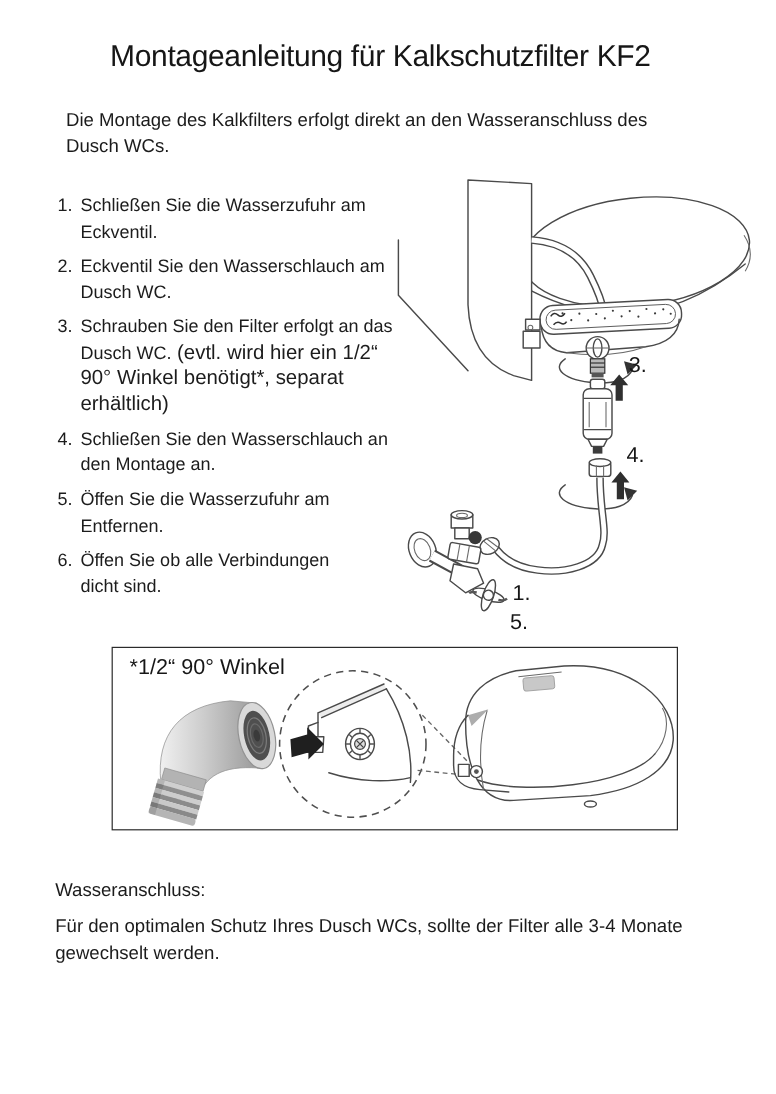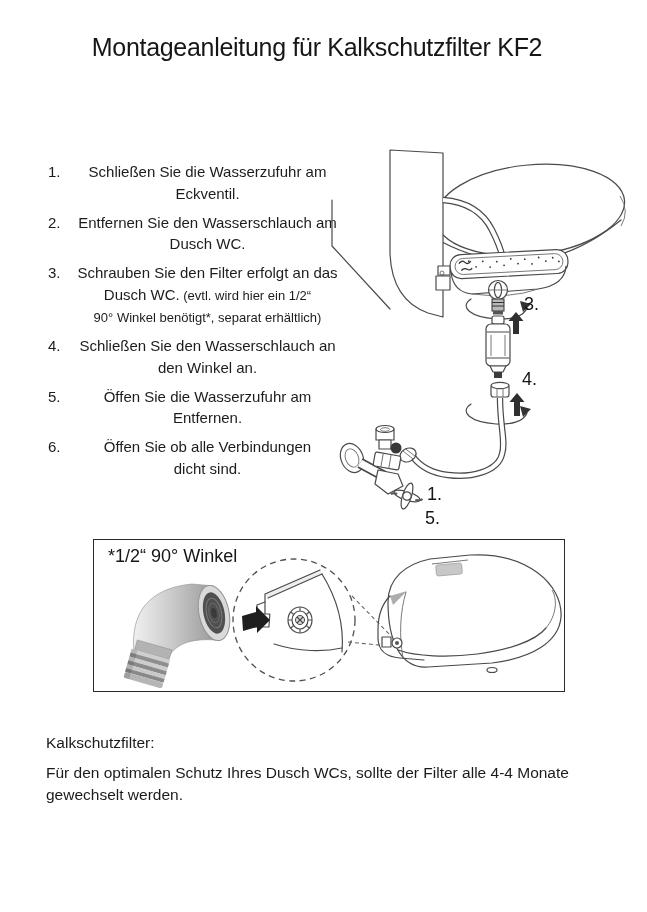--- a/index.html
+++ b/index.html
@@ -47,6 +47,8 @@
 
   <div id="title" class="abs">Montageanleitung für Kalkschutzfilter KF2</div>
 
+  <div id="intro" class="abs">Die Montage des Kalkfilters erfolgt direkt an den Wasseranschluss des
+Dusch WCs.</div>
 
   <div id="steps" class="abs">
     <div class="step">

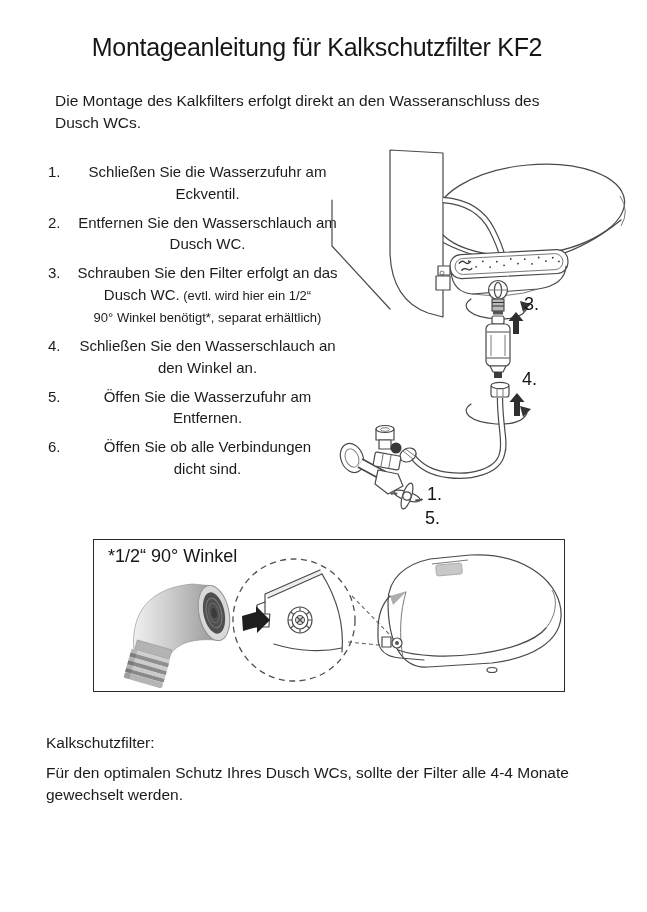--- a/index.html
+++ b/index.html
@@ -19,7 +19,7 @@
   #steps{left:48px;top:161px;width:300px;}
   .step{display:flex;margin-bottom:7.5px;font-size:15px;line-height:21.5px;}
   .step .num{flex:0 0 19px;}
-  .step .body{flex:1;white-space:pre-line;text-align:center;}
+  .step .body{flex:1;white-space:pre-line;}
   .step .note{font-size:13px;line-height:20px;white-space:pre-line;}
   #callout-box{
     left:93px;top:539px;width:470px;height:151px;

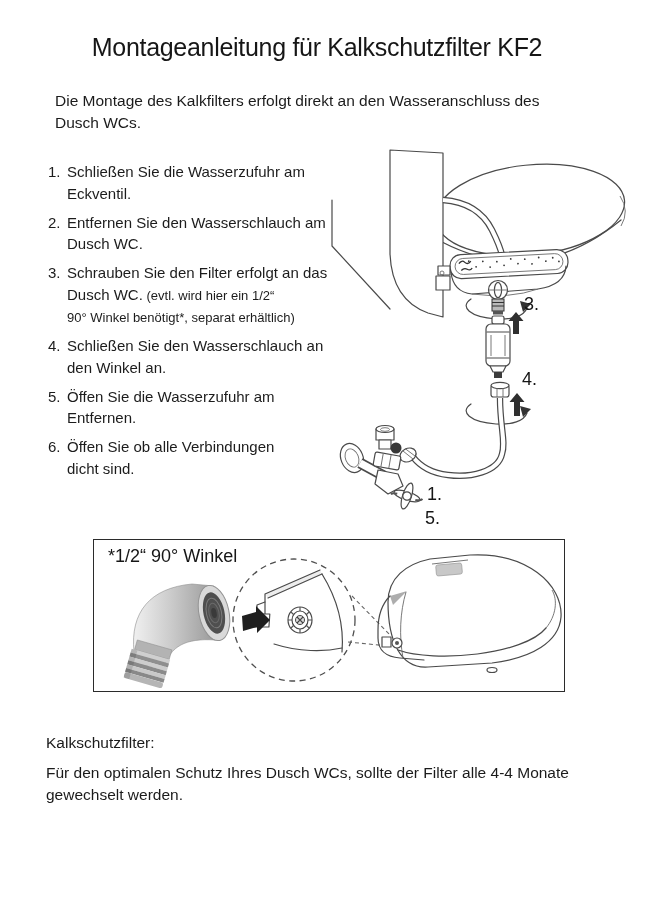--- a/index.html
+++ b/index.html
@@ -58,7 +58,7 @@
     </div>
     <div class="step">
       <span class="num">2.</span>
-      <span class="body">Entfernen Sie den Wasserschlauch am
+      <span class="body">Eckventil Sie den Wasserschlauch am
 Dusch WC.</span>
     </div>
     <div class="step">

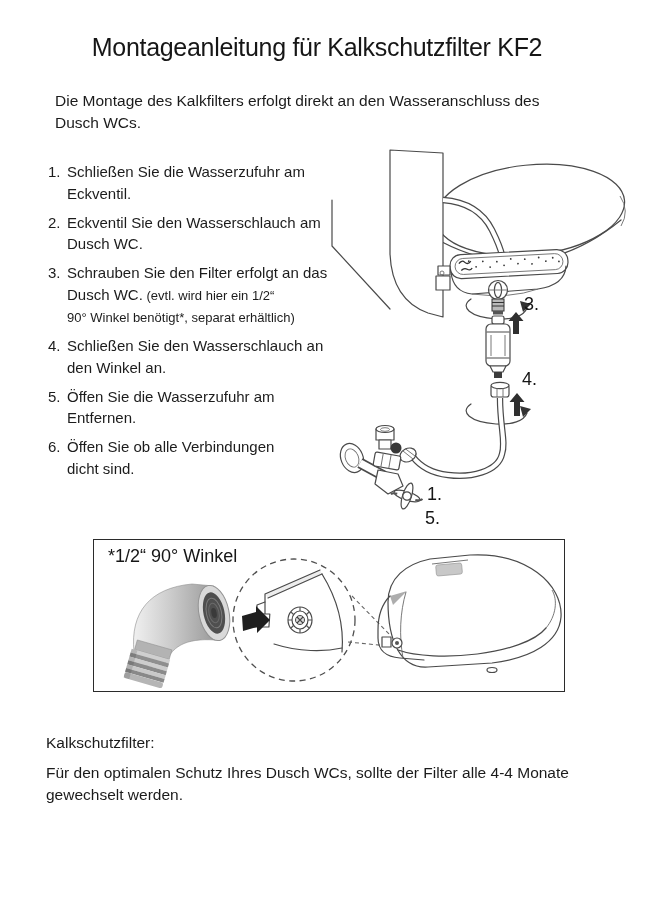--- a/index.html
+++ b/index.html
@@ -20,7 +20,7 @@
   .step{display:flex;margin-bottom:7.5px;font-size:15px;line-height:21.5px;}
   .step .num{flex:0 0 19px;}
   .step .body{flex:1;white-space:pre-line;}
-  .step .note{font-size:13px;line-height:20px;white-space:pre-line;}
+  .step .note{font-size:17px;line-height:20px;white-space:pre-line;}
   #callout-box{
     left:93px;top:539px;width:470px;height:151px;
     border:1.8px solid #2b2b2b;background:#fff;

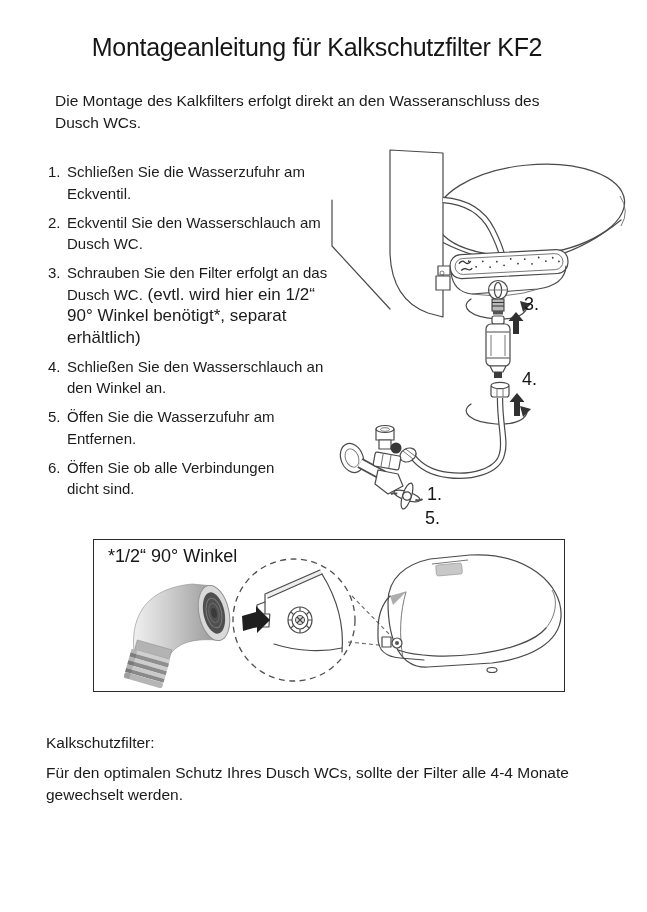--- a/index.html
+++ b/index.html
@@ -70,7 +70,7 @@
     <div class="step">
       <span class="num">4.</span>
       <span class="body">Schließen Sie den Wasserschlauch an
-den Winkel an.</span>
+den Montage an.</span>
     </div>
     <div class="step">
       <span class="num">5.</span>

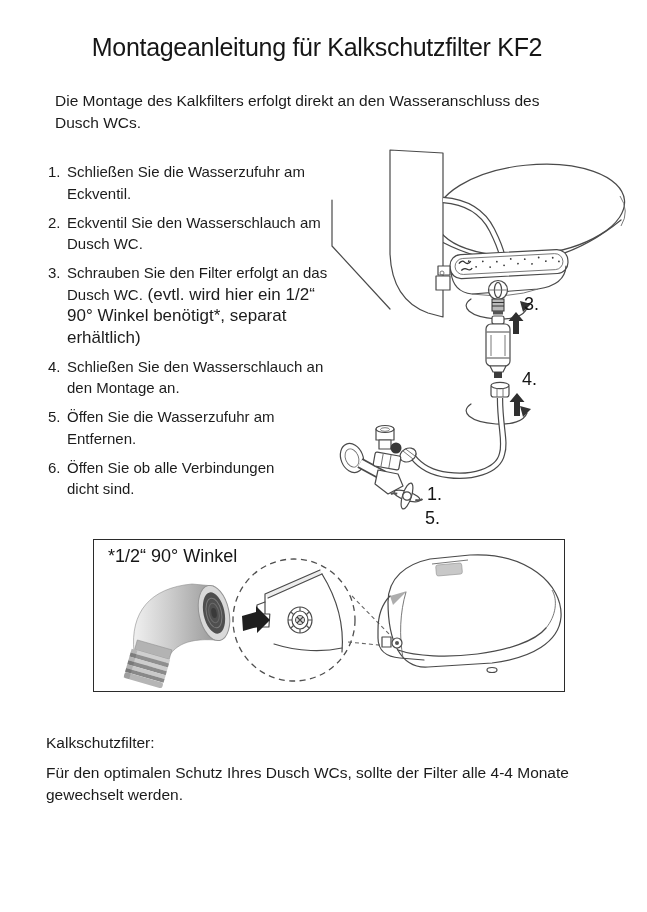--- a/index.html
+++ b/index.html
@@ -282,7 +282,7 @@
     </svg>
   </div>
 
-  <div id="interval-heading" class="abs">Kalkschutzfilter:</div>
+  <div id="interval-heading" class="abs">Wasseranschluss:</div>
   <div id="interval-body" class="abs">Für den optimalen Schutz Ihres Dusch WCs, sollte der Filter alle 4-4 Monate
 gewechselt werden.</div>
 

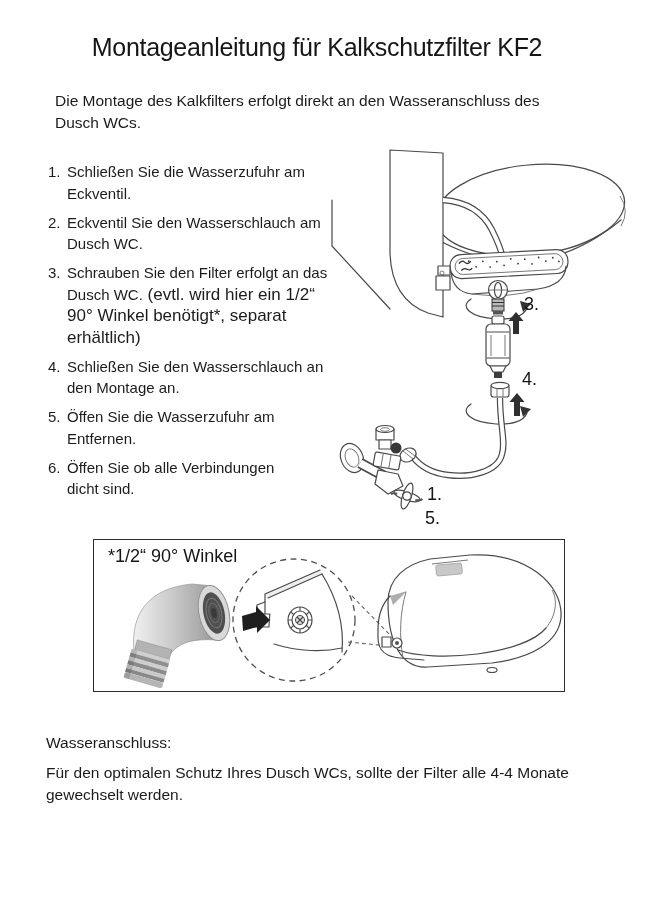--- a/index.html
+++ b/index.html
@@ -283,7 +283,7 @@
   </div>
 
   <div id="interval-heading" class="abs">Wasseranschluss:</div>
-  <div id="interval-body" class="abs">Für den optimalen Schutz Ihres Dusch WCs, sollte der Filter alle 4-4 Monate
+  <div id="interval-body" class="abs">Für den optimalen Schutz Ihres Dusch WCs, sollte der Filter alle 3-4 Monate
 gewechselt werden.</div>
 
 </div>

